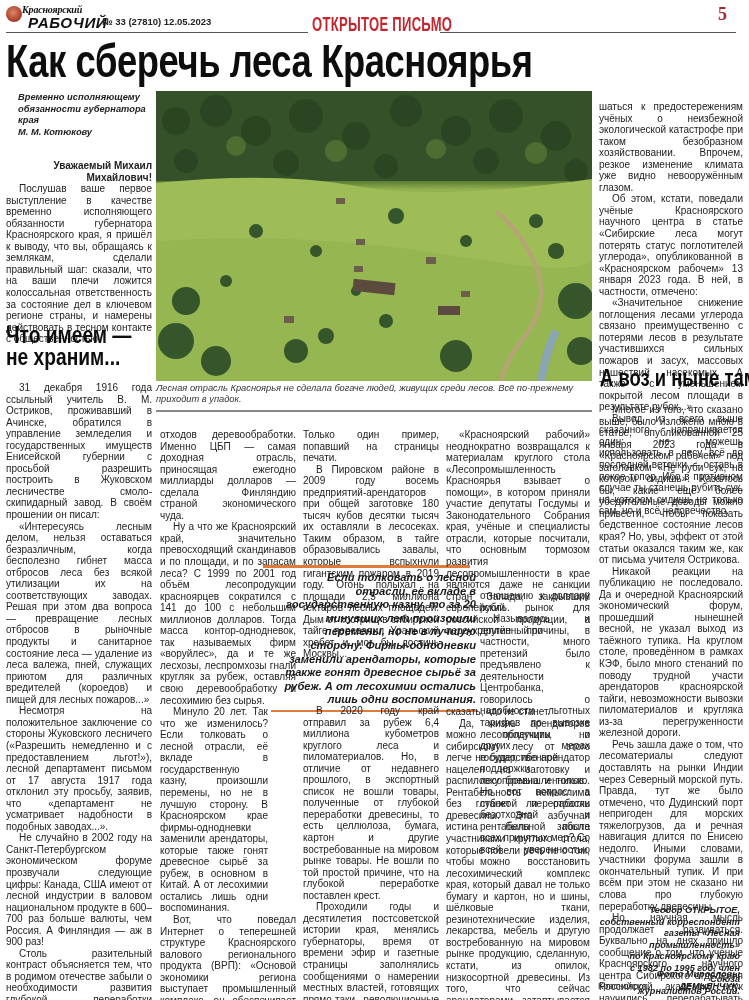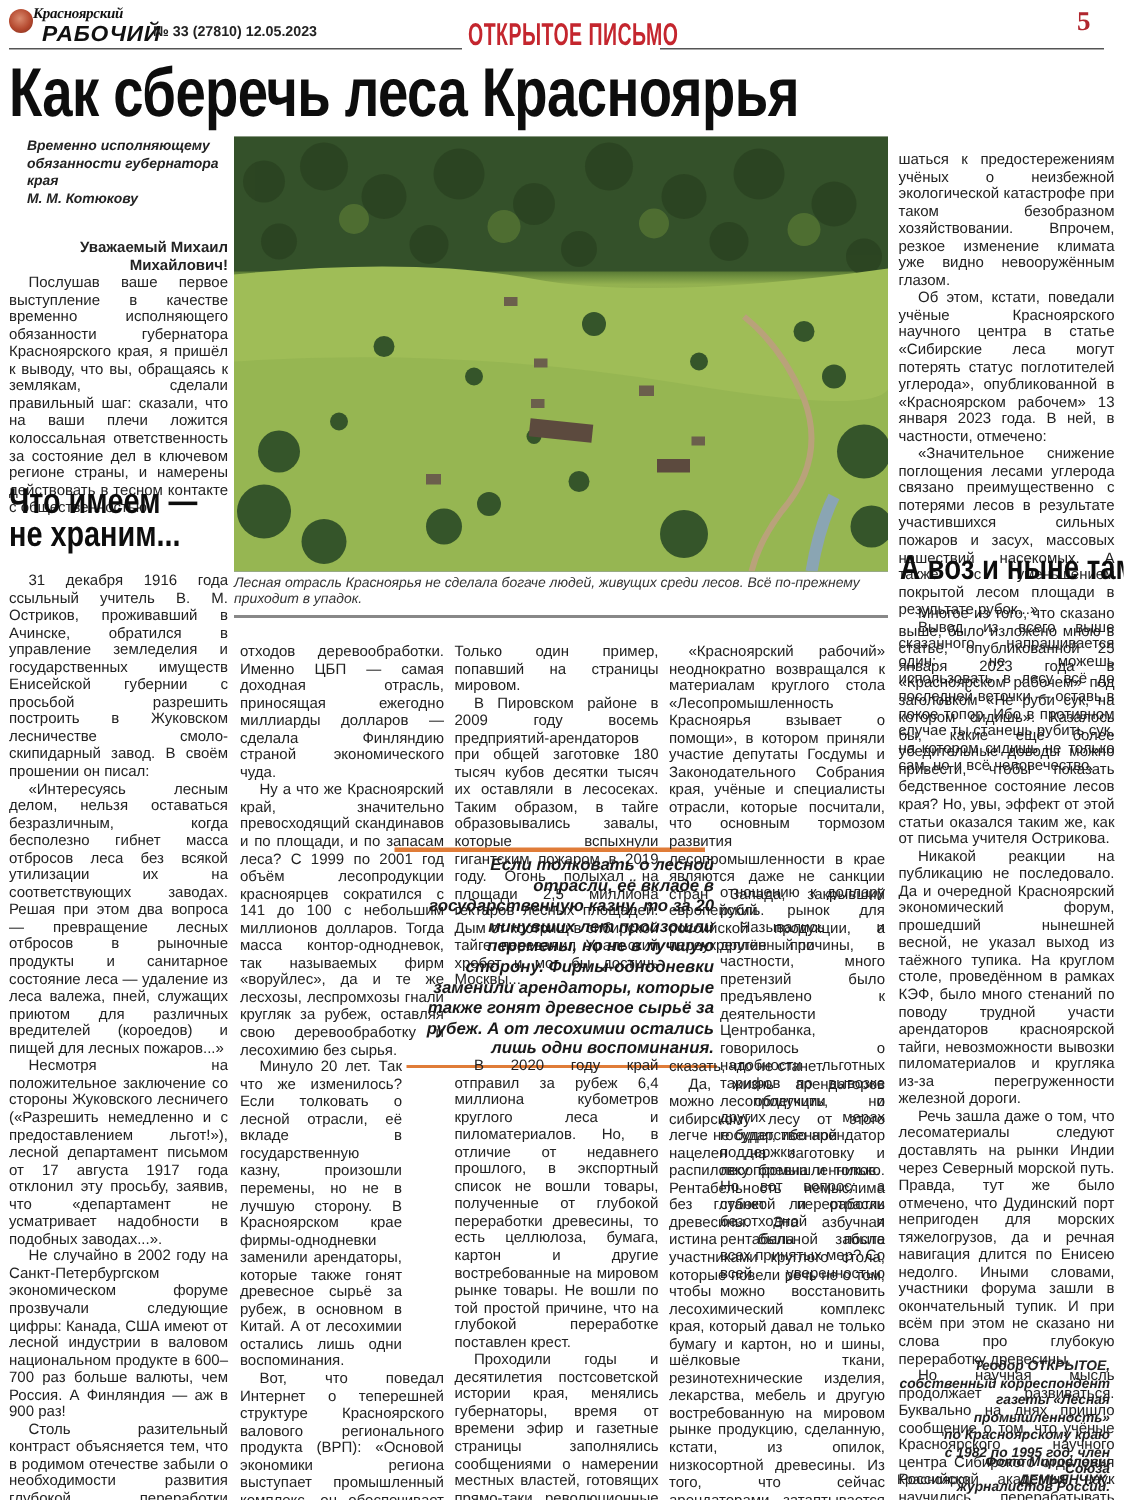--- a/index.html
+++ b/index.html
@@ -169,7 +169,7 @@
 </div>
 
 <div class="col" style="left:303px; top:417px; width:136px;">
-  <p class="noindent">Только один пример, попавший на страницы мировом.</p>
+  <p class="noindent">Только один пример, попавший на страницы печати.</p>
   <p>В Пировском районе в 2009 году восемь предприятий-арендаторов при общей заготовке 180 тысяч кубов десятки тысяч их оставляли в лесосеках. Таким образом, в тайге образовывались завалы, которые вспыхнули гигантским пожаром в 2019 году. Огонь полыхал на площади 2,5 миллиона гектаров лесных площадей. Дым от кострищ в сибирской тайге перевалил Уральский хребет и мог бы достичь Москвы...</p>
 </div>
 

